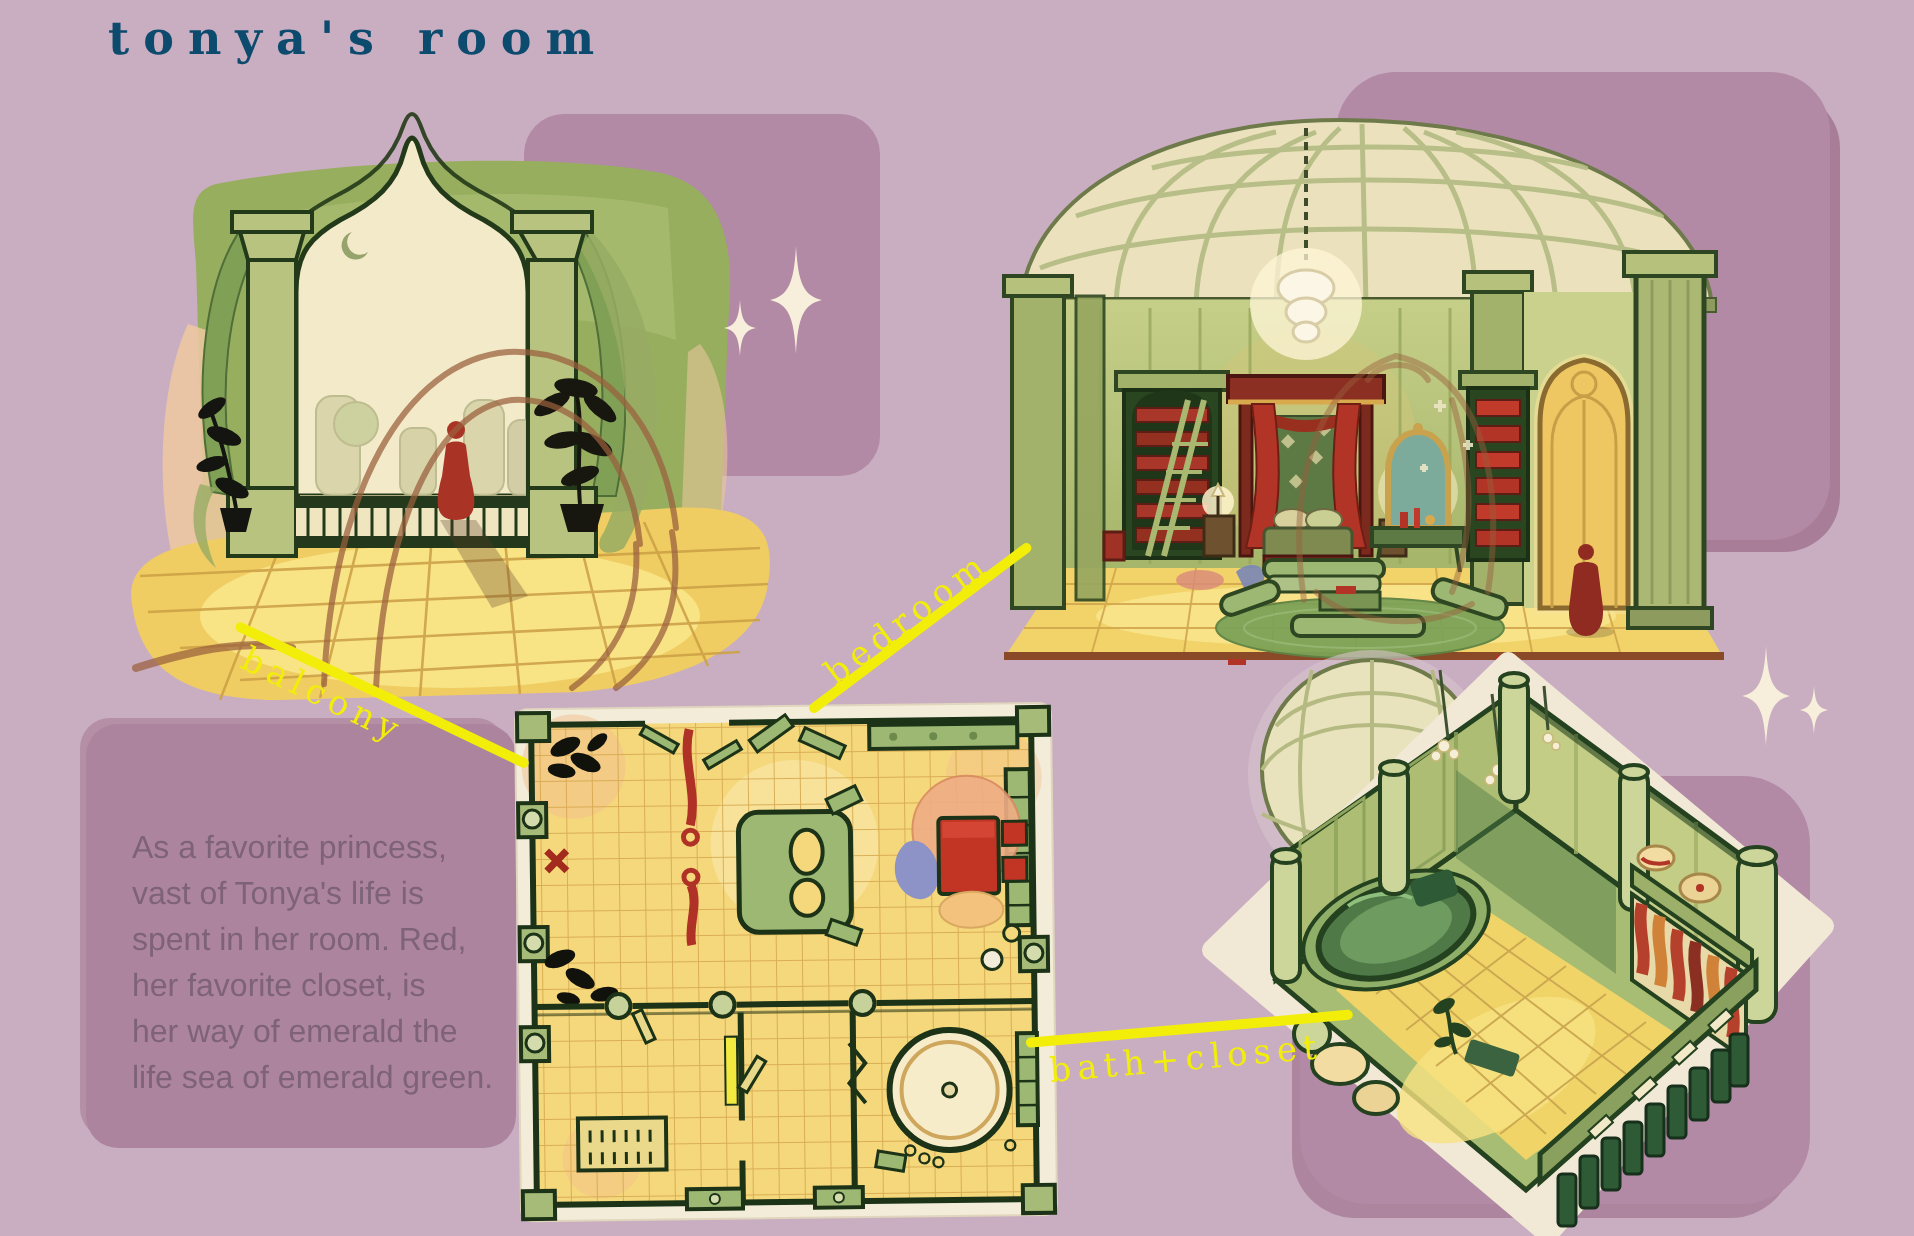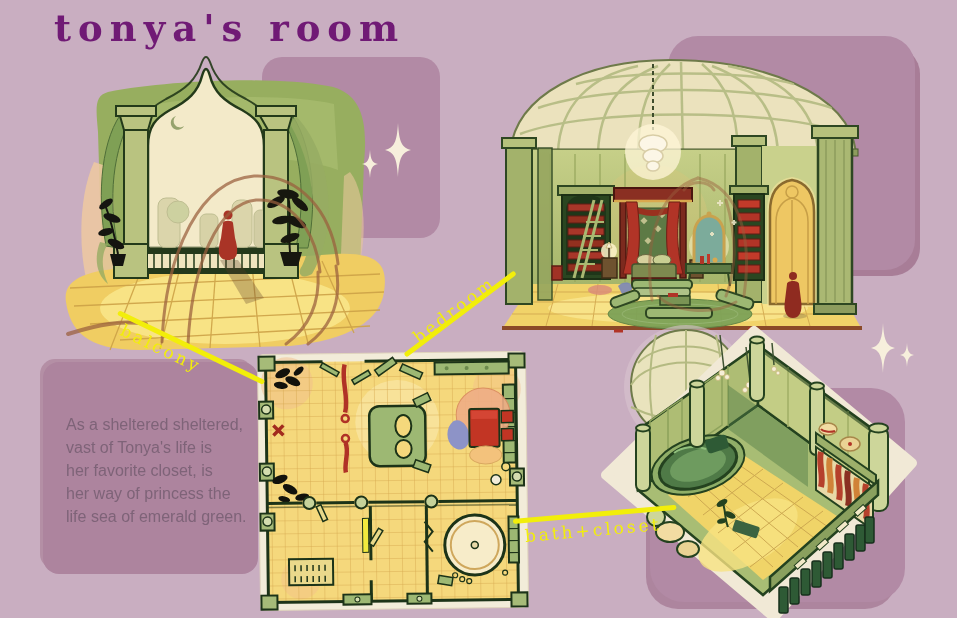--- a/index.html
+++ b/index.html
@@ -15,7 +15,7 @@
          box-shadow:-6px 9px 0 -2px rgba(140,85,116,.45);}
   .art{position:absolute;}
   #page-title{position:absolute;left:54px;top:6px;margin:0;font-family:"DejaVu Serif",serif;
-        font-size:37px;font-weight:600;letter-spacing:7px;color:#701a75;}
+        font-size:23px;font-weight:600;letter-spacing:7px;color:#0c4a6e;}
   .desc{position:absolute;left:66px;top:413px;width:190px;color:#7e6378;
         font-size:16px;line-height:23px;font-weight:400;}
   .yline{position:absolute;height:5px;background:#f2ee0a;border-radius:3px;

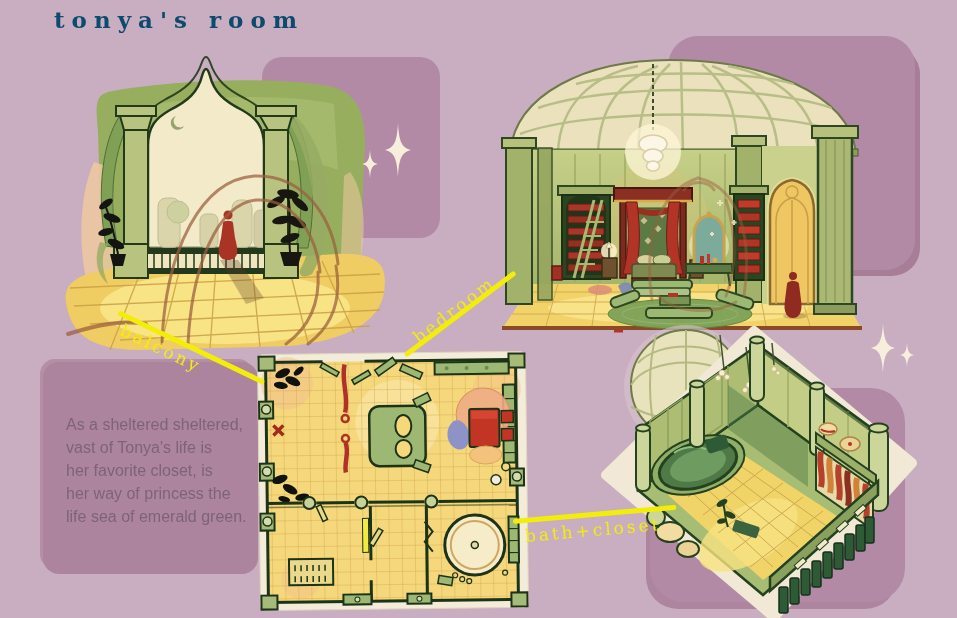--- a/index.html
+++ b/index.html
@@ -582,7 +582,7 @@
   <h1 id="page-title">tonya's room</h1>
 
   <div class="desc">
-    <div>As a sheltered sheltered,</div>
+    <div>As a favorite princess,</div>
     <div>vast of Tonya's life is</div>
     <div>her favorite closet, is</div>
     <div>her way of princess the</div>

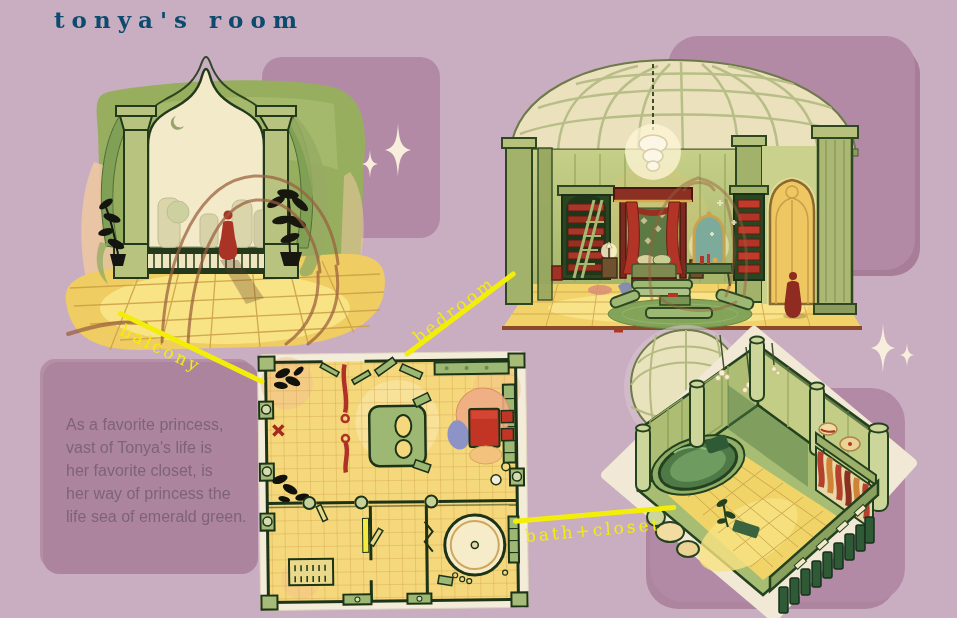--- a/index.html
+++ b/index.html
@@ -584,6 +584,7 @@
   <div class="desc">
     <div>As a favorite princess,</div>
     <div>vast of Tonya's life is</div>
+    <div>spent in her room. Red,</div>
     <div>her favorite closet, is</div>
     <div>her way of princess the</div>
     <div>life sea of emerald green.</div>

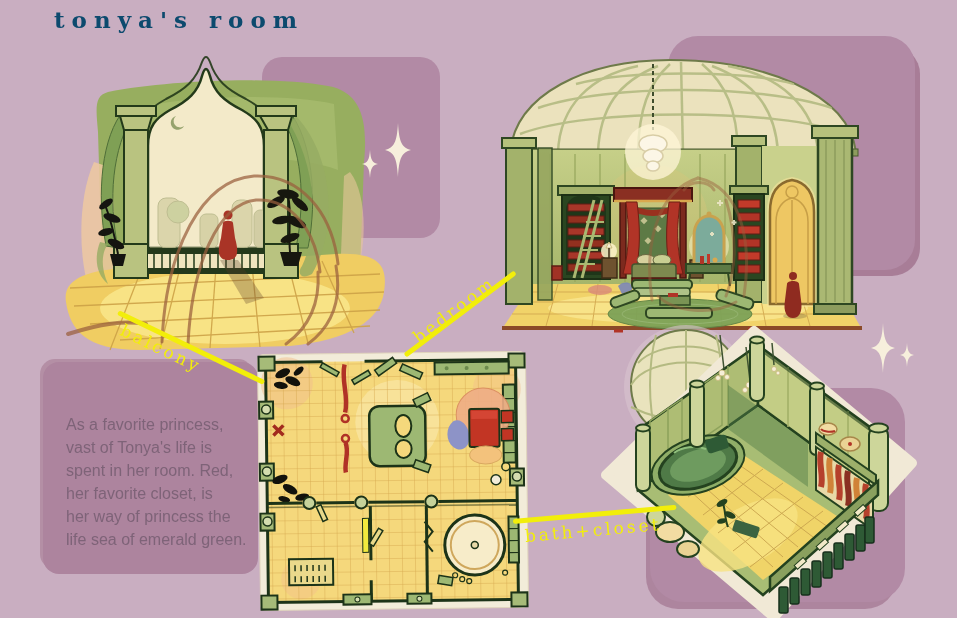--- a/index.html
+++ b/index.html
@@ -586,7 +586,7 @@
     <div>vast of Tonya's life is</div>
     <div>spent in her room. Red,</div>
     <div>her favorite closet, is</div>
-    <div>her way of princess the</div>
+    <div>her way of emerald the</div>
     <div>life sea of emerald green.</div>
   </div>
 

